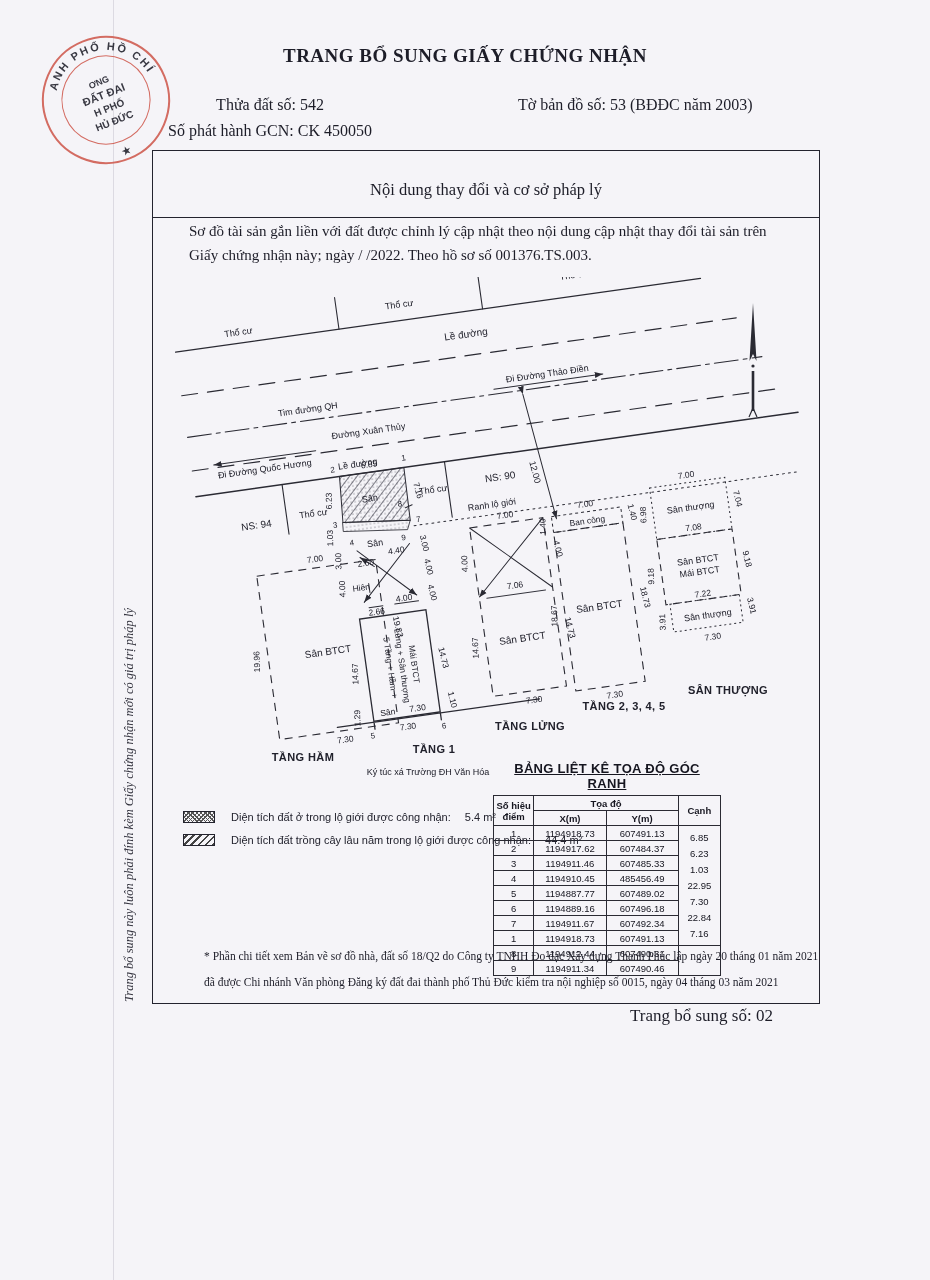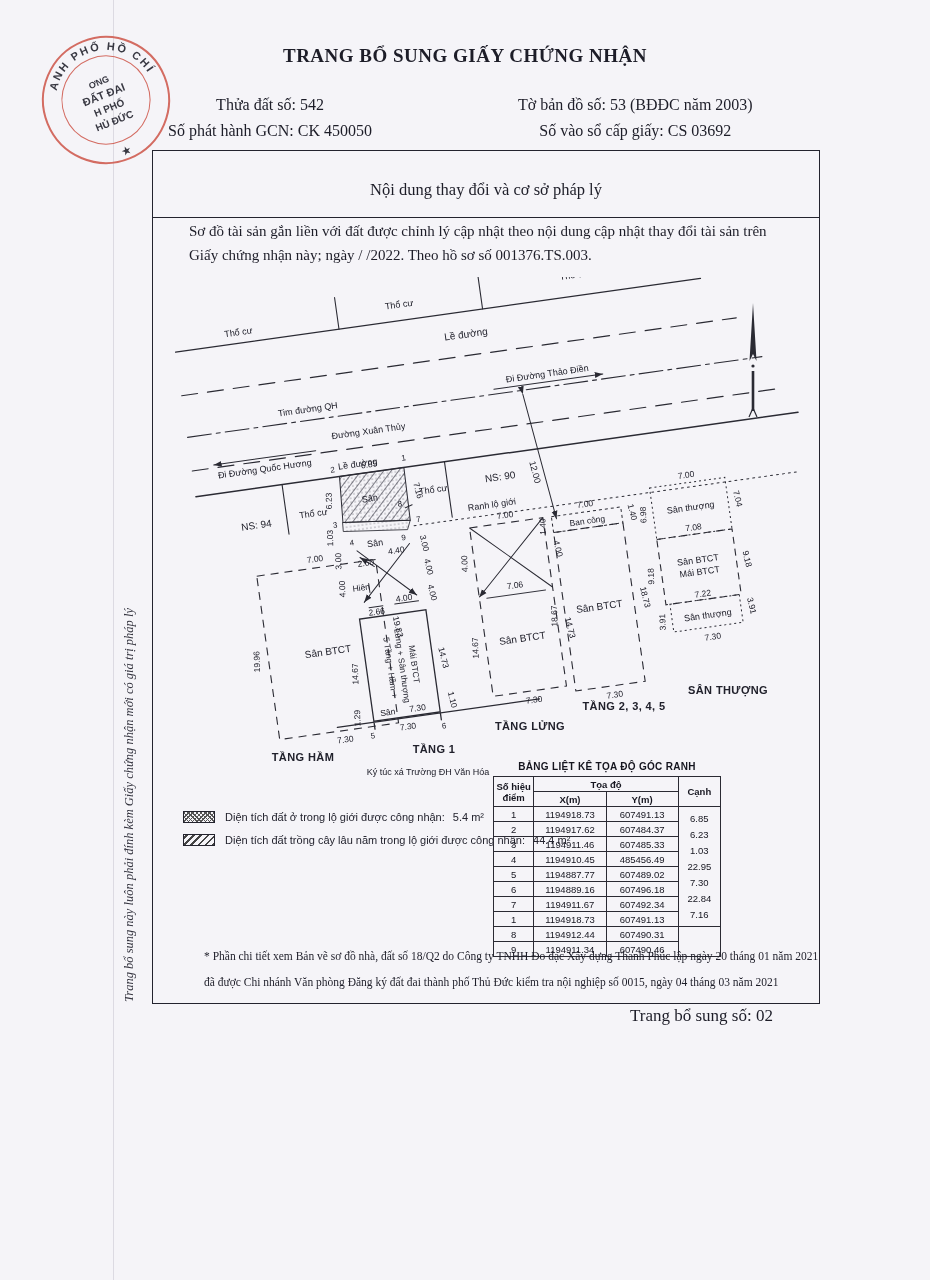--- a/index.html
+++ b/index.html
@@ -77,7 +77,6 @@
   </div>
   <div class="hdr right">
     <div>Tờ bản đồ số: 53 (BĐĐC năm 2003)</div>
-    <div>Số vào sổ cấp giấy: CS 03692</div>
   </div>
 
   <div class="box">

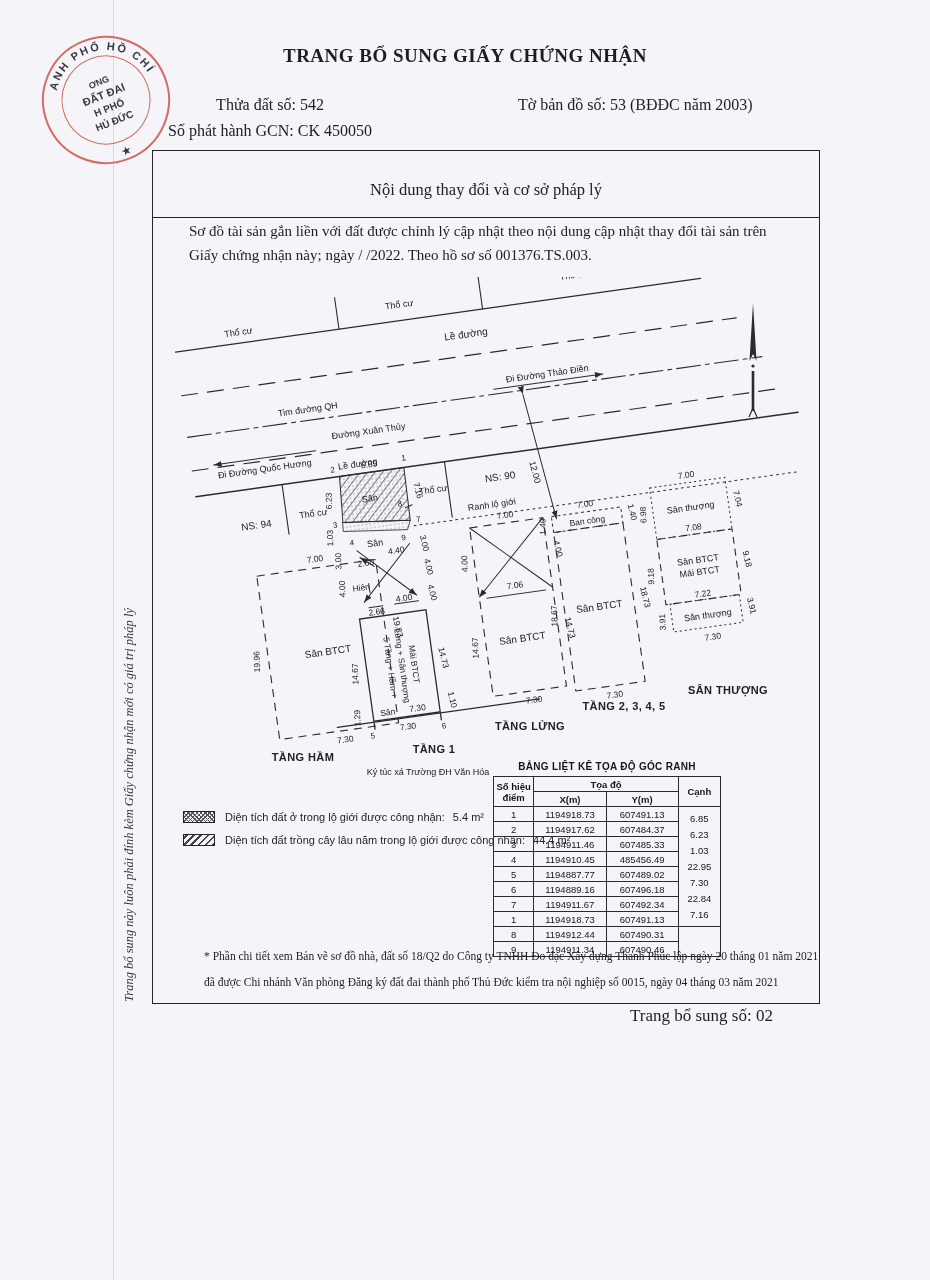--- a/index.html
+++ b/index.html
@@ -29,7 +29,7 @@
   .sw-diag{background:repeating-linear-gradient(-45deg,#444 0 2px,transparent 2px 5px);}
   .leg-val{margin-left:8px;}
   .coord{position:absolute;left:340px;top:610px;width:228px;font-family:"Liberation Sans", sans-serif;color:#15151f;}
-  .coord h4{margin:0 0 4px 0;text-align:center;font-size:10px;letter-spacing:.3px;}
+  .coord h4{margin:0 0 4px 0;text-align:center;font-size:13px;letter-spacing:.3px;text-decoration:underline;}
   .coord table{border-collapse:collapse;width:100%;}
   .coord th,.coord td{border:1px solid #2a2a33;font-size:9.5px;text-align:center;
                       padding:0;height:14px;font-weight:normal;}

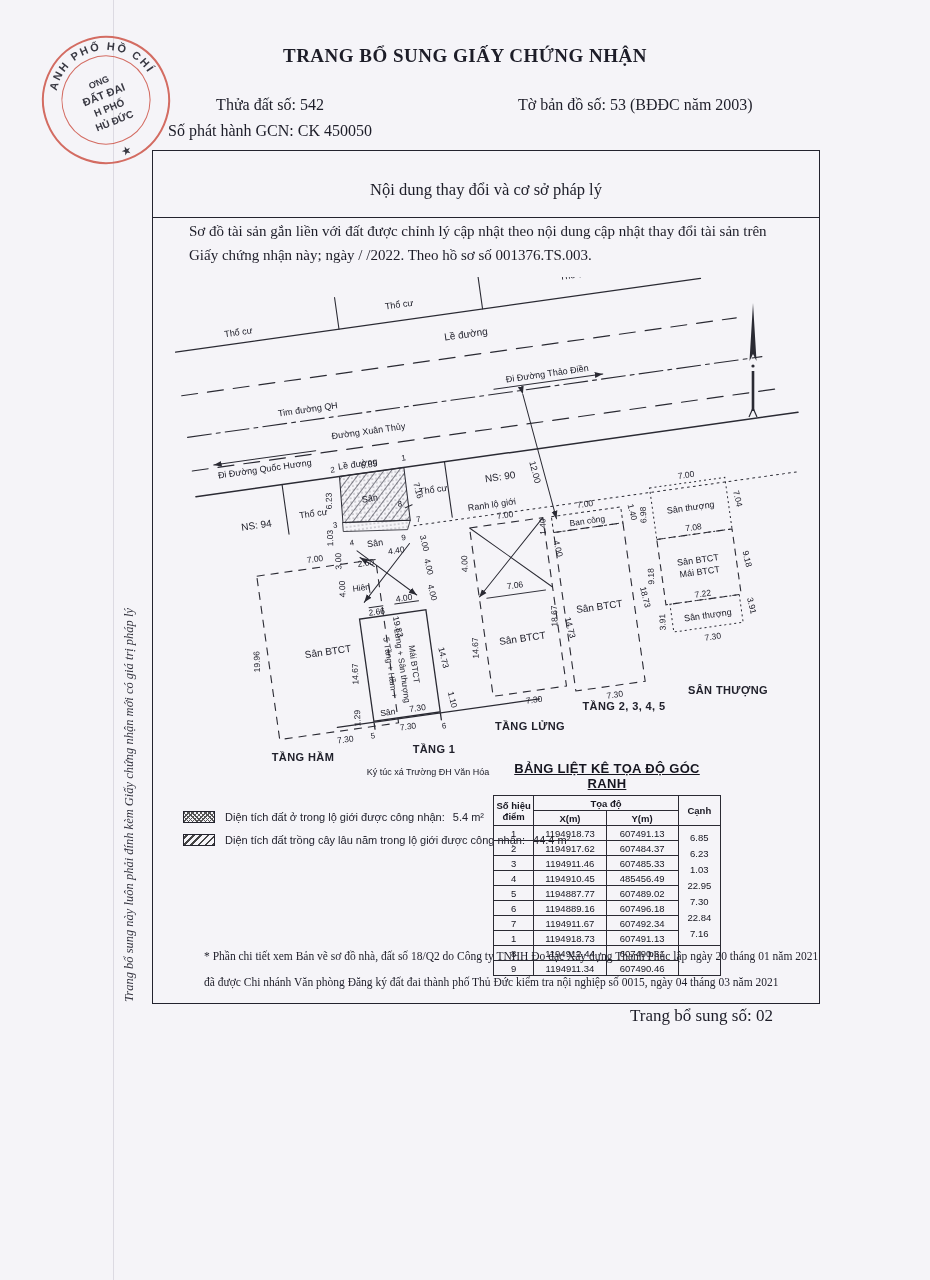--- a/index.html
+++ b/index.html
@@ -21,7 +21,7 @@
   .lbl{font-size:11px;font-weight:bold;letter-spacing:.4px;}
   .legend{position:absolute;left:30px;top:660px;font-family:"Liberation Sans", sans-serif;
           font-size:11px;color:#23232e;}
-  .leg-row{display:flex;align-items:center;margin-bottom:11px;}
+  .leg-row{display:flex;align-items:center;margin-bottom:11px;gap:6px;}
   .swatch{width:30px;height:10px;border:1px solid #23232e;margin-right:10px;flex:none;}
   .sw-cross{background:
      repeating-linear-gradient(45deg,#555 0 1px,transparent 1px 3px),

